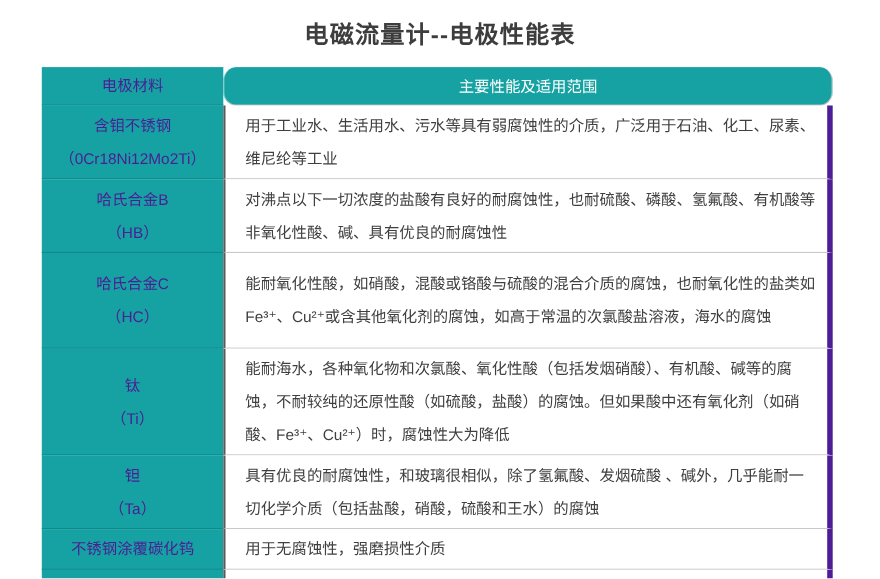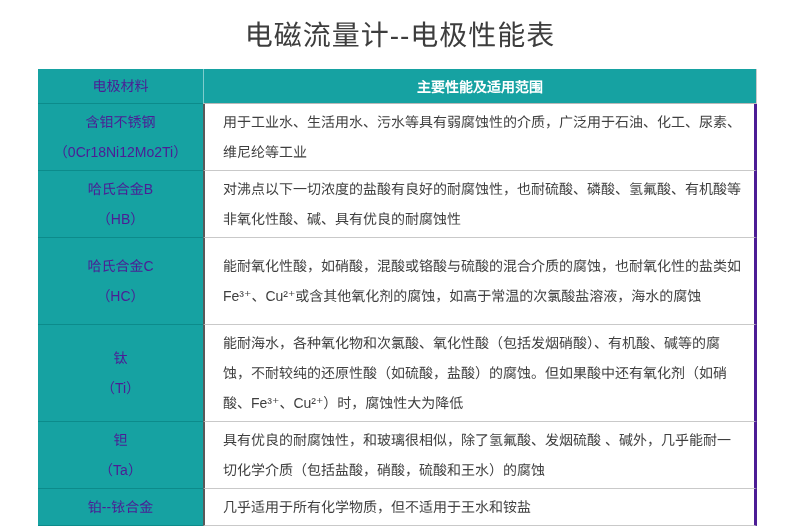--- a/index.html
+++ b/index.html
@@ -19,8 +19,8 @@
     margin: 0;
     padding-top: 13px;
     text-align: center;
-    font-size: 28px;
-    font-weight: 400;
+    font-size: 22px;
+    font-weight: 700;
     color: #3d3d3d;
     letter-spacing: 1px;
   }

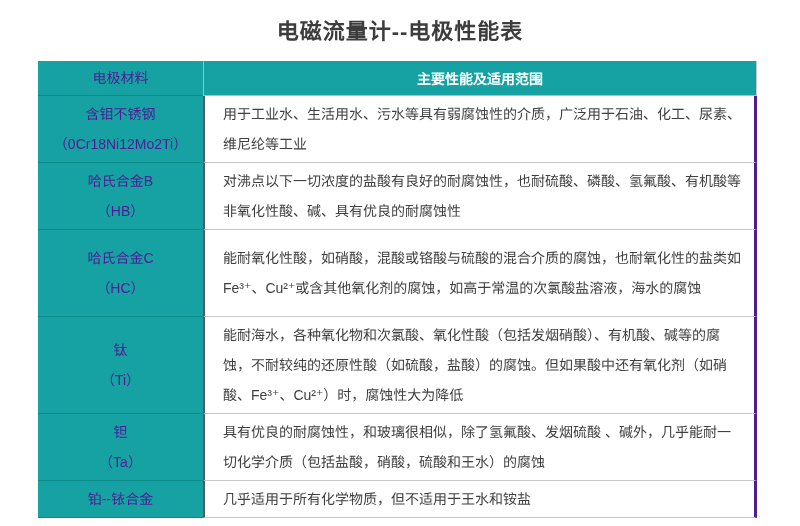--- a/index.html
+++ b/index.html
@@ -49,13 +49,14 @@
   th.desc-h {
     background: #16a2a2;
     color: #ffffff;
-    font-weight: 700;
+    font-weight: 400;
     text-align: center;
     vertical-align: middle;
     padding: 2px 8px;
     border-left: 1px solid rgba(255,255,255,0.45);
     border-bottom: 1px solid #b9b9b9;
     border-right: 1px solid #c9c9c9;
+    border-radius: 12px;
   }
   td.desc {
     background: #ffffff;

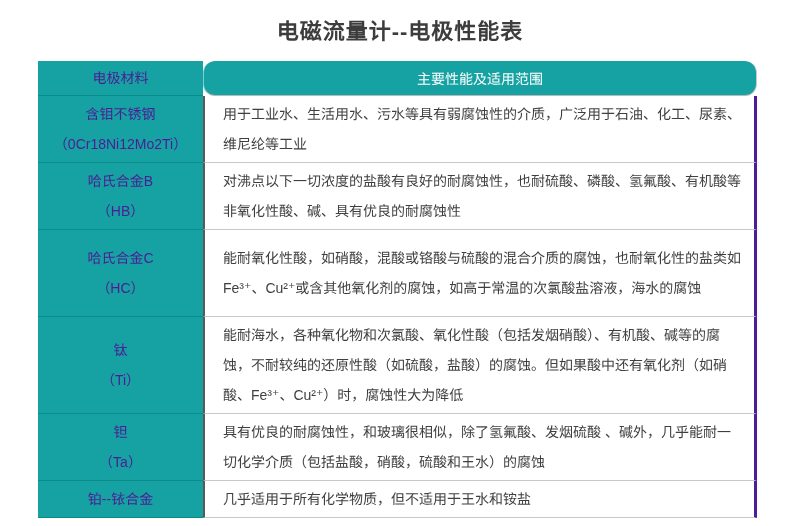--- a/index.html
+++ b/index.html
@@ -67,7 +67,7 @@
     padding: 3px 10px 3px 18px;
     border-left: 2px solid #595959;
     border-bottom: 1px solid #c9c9c9;
-    border-right: 3px solid #4c1d95;
+    border-right: 5px solid #4c1d95;
   }
   tr.hdr    { height: 30px; }
   tr.r-0    { height: 66px; }

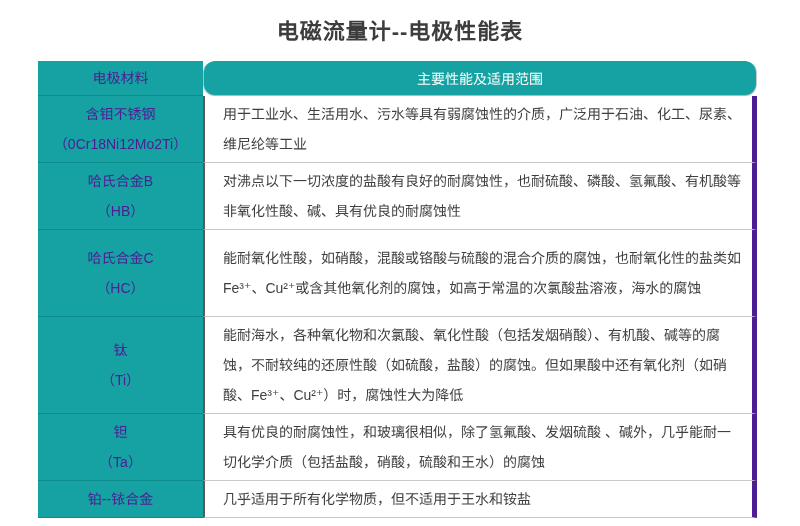--- a/index.html
+++ b/index.html
@@ -133,6 +133,13 @@
         </td>
         <td class="desc">具有优良的耐腐蚀性，和玻璃很相似，除了氢氟酸、发烟硫酸 、碱外，几乎能耐一切化学介质（包括盐酸，硝酸，硫酸和王水）的腐蚀</td>
       </tr>
+      <tr class="r-5">
+        <td class="mat">
+          <span class="mat-line">不锈钢涂覆碳化钨</span>
+
+        </td>
+        <td class="desc">用于无腐蚀性，强磨损性介质</td>
+      </tr>
       <tr class="r-6">
         <td class="mat">
           <span class="mat-line">铂--铱合金</span>

